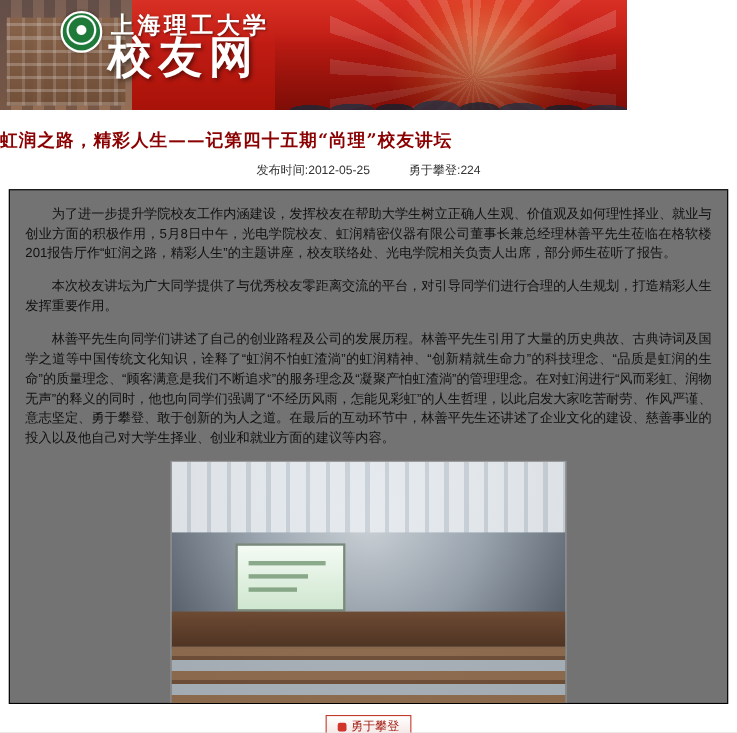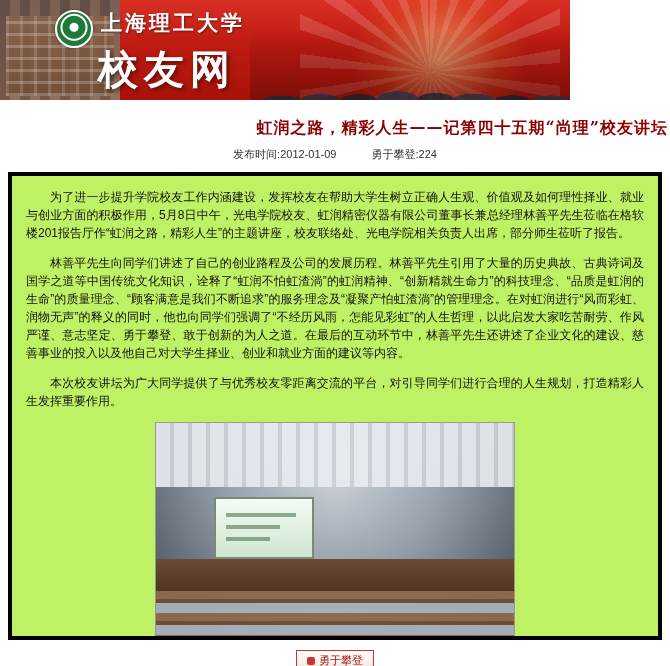--- a/index.html
+++ b/index.html
@@ -102,7 +102,7 @@
   }
   .banner .site-name {
     position: absolute;
-    left: 98px; top: 42px;
+    left: 98px; top: 24px;
     color: #ffffff;
     font-family: "DejaVu Serif", "Liberation Serif", serif;
     font-size: 40px;

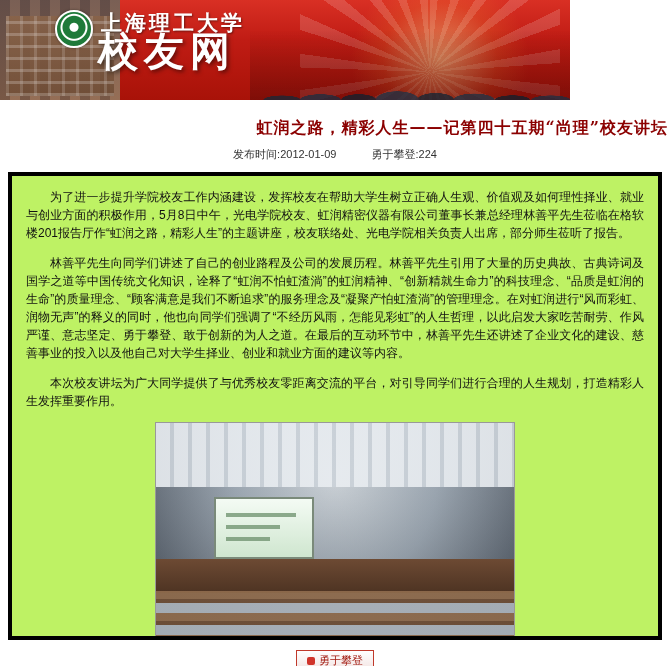--- a/index.html
+++ b/index.html
@@ -115,7 +115,7 @@
   .title-wrap {
     width: 668px;
     padding: 18px 0 8px 0;
-    text-align: right;
+    text-align: left;
   }
   .page-title {
     font-family: "DejaVu Serif", "Liberation Serif", serif;

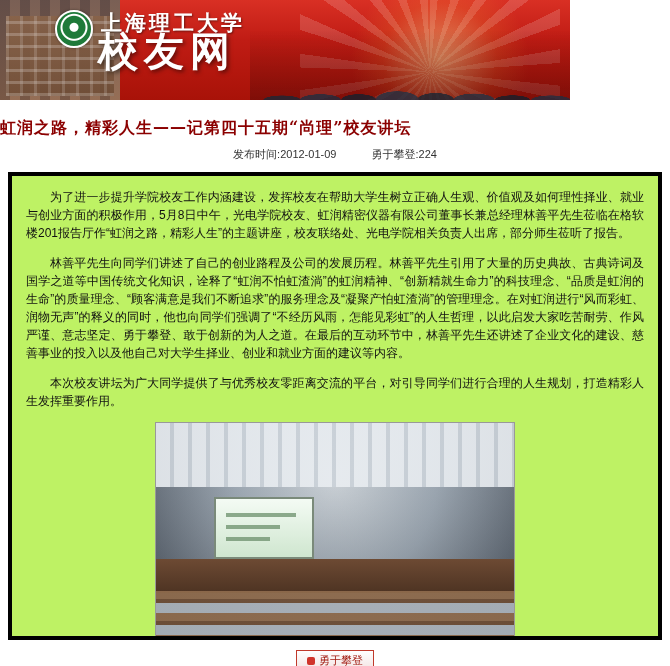--- a/index.html
+++ b/index.html
@@ -249,7 +249,7 @@
 </div>
 
 <div class="meta-row">
-  <span>发布时间:2012-01-09</span>
+  <span>发布时间:2012-05-25</span>
   <span>勇于攀登:224</span>
 </div>
 

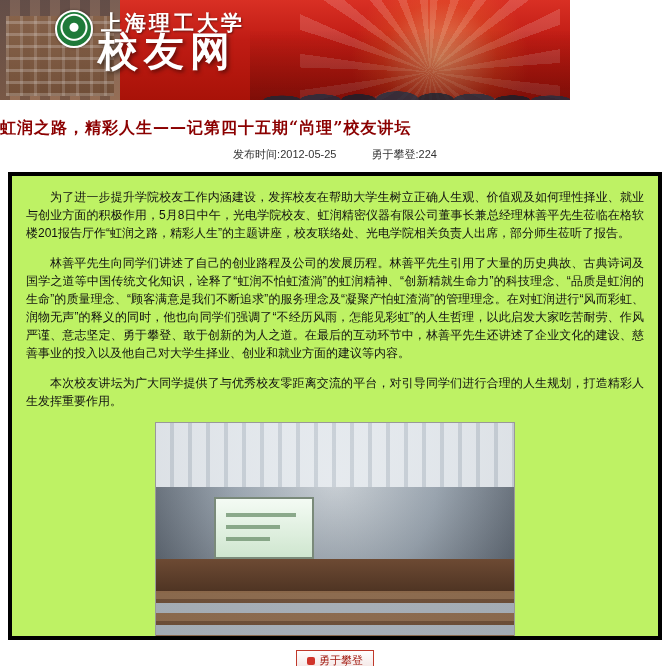--- a/index.html
+++ b/index.html
@@ -135,9 +135,9 @@
   
   .article-box {
     margin: 0 8px;
-    border: 4px solid #000000;
+    border: 1px solid #000000;
     padding: 12px 14px 10px 14px;
-    background: #bef264;
+    background: #737373;
     height: 468px;
     overflow: hidden;
     box-sizing: border-box;

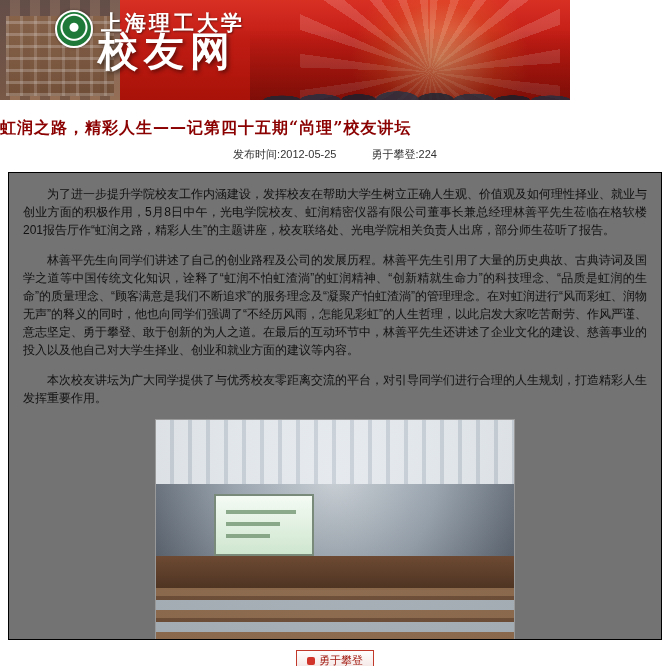--- a/index.html
+++ b/index.html
@@ -255,8 +255,8 @@
 
 <div class="article-box">
   <p>为了进一步提升学院校友工作内涵建设，发挥校友在帮助大学生树立正确人生观、价值观及如何理性择业、就业与创业方面的积极作用，5月8日中午，光电学院校友、虹润精密仪器有限公司董事长兼总经理林善平先生莅临在格软楼201报告厅作“虹润之路，精彩人生”的主题讲座，校友联络处、光电学院相关负责人出席，部分师生莅听了报告。</p>
+  <p>本次校友讲坛为广大同学提供了与优秀校友零距离交流的平台，对引导同学们进行合理的人生规划，打造精彩人生发挥重要作用。</p>
   <p>林善平先生向同学们讲述了自己的创业路程及公司的发展历程。林善平先生引用了大量的历史典故、古典诗词及国学之道等中国传统文化知识，诠释了“虹润不怕虹渣淌”的虹润精神、“创新精就生命力”的科技理念、“品质是虹润的生命”的质量理念、“顾客满意是我们不断追求”的服务理念及“凝聚产怕虹渣淌”的管理理念。在对虹润进行“风而彩虹、润物无声”的释义的同时，他也向同学们强调了“不经历风雨，怎能见彩虹”的人生哲理，以此启发大家吃苦耐劳、作风严谨、意志坚定、勇于攀登、敢于创新的为人之道。在最后的互动环节中，林善平先生还讲述了企业文化的建设、慈善事业的投入以及他自己对大学生择业、创业和就业方面的建议等内容。</p>
-  <p>本次校友讲坛为广大同学提供了与优秀校友零距离交流的平台，对引导同学们进行合理的人生规划，打造精彩人生发挥重要作用。</p>
 
   <div class="figure">
     <div class="photo">

